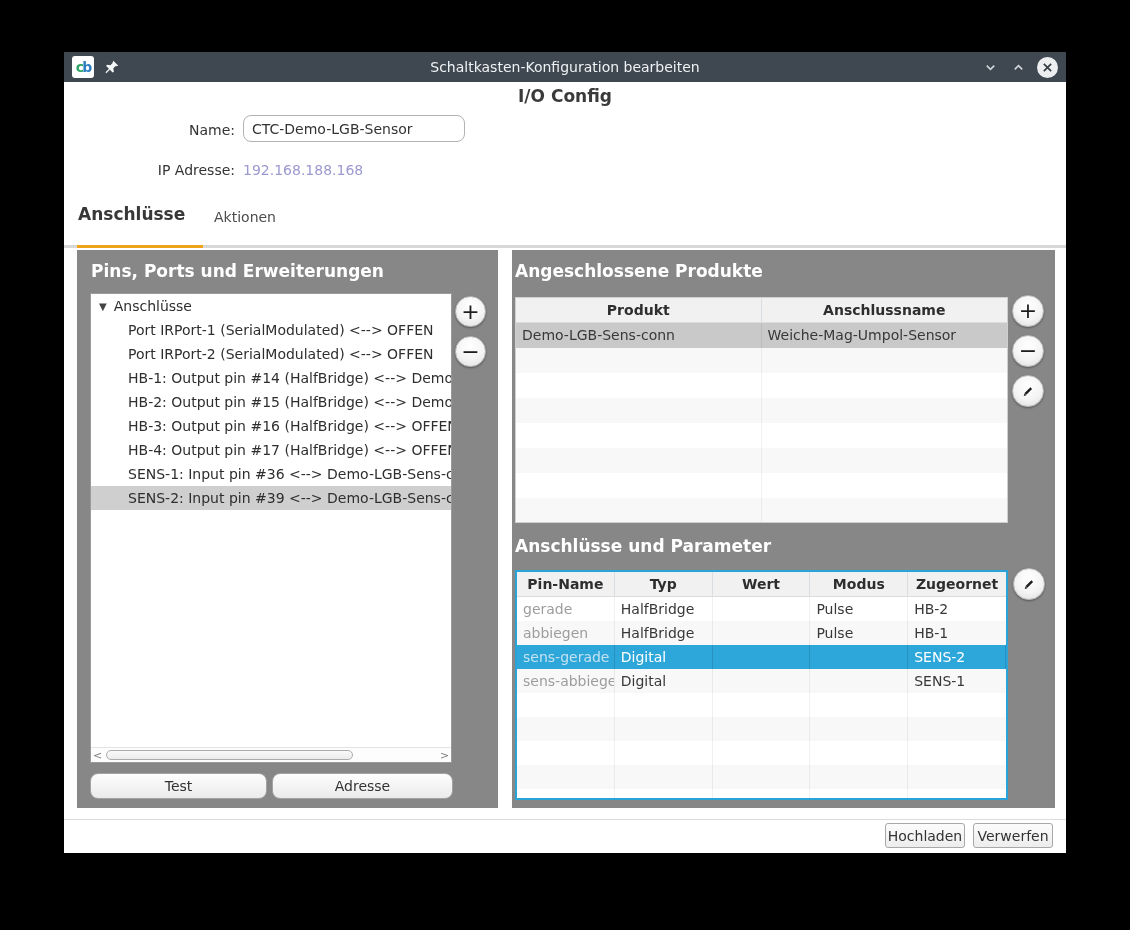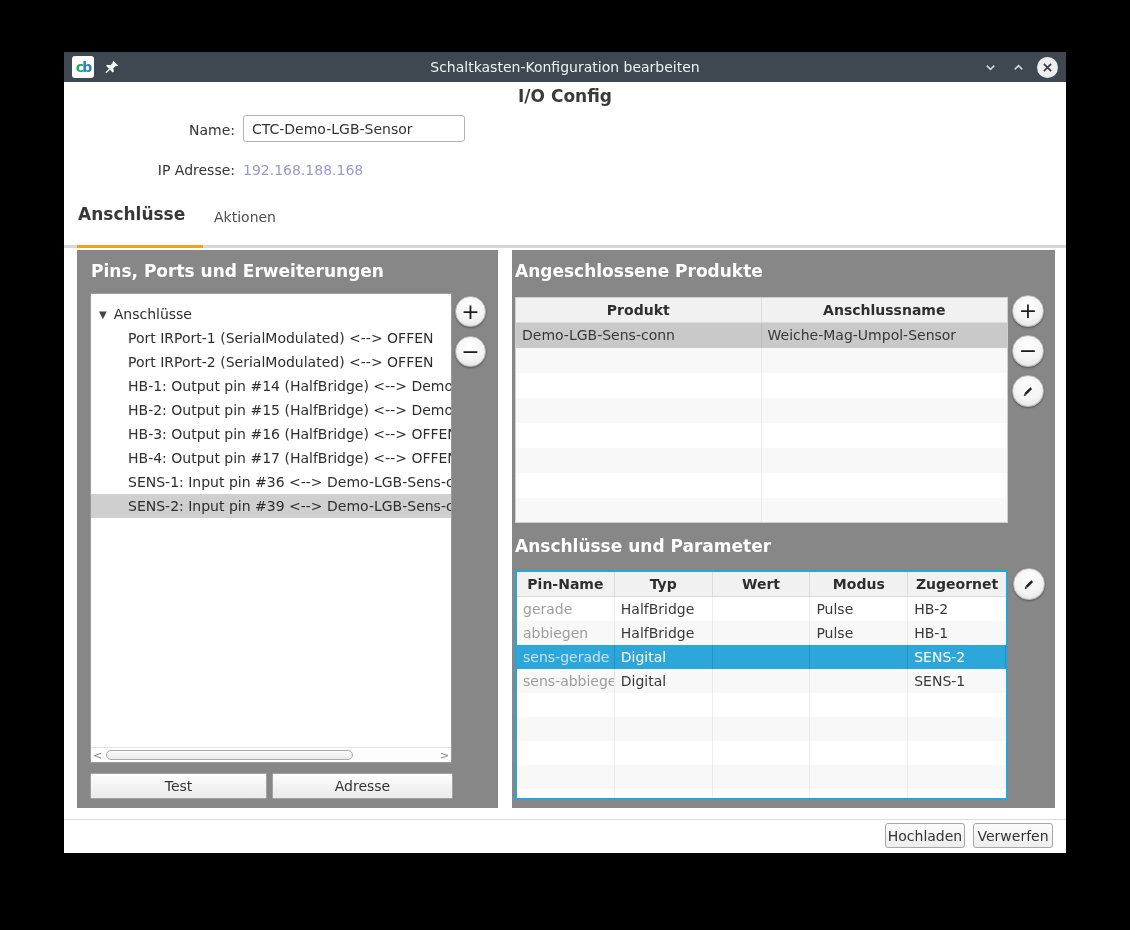--- a/index.html
+++ b/index.html
@@ -26,7 +26,7 @@
   .lbl { position:absolute; font-size:14px; color:#333; width:115px; text-align:right; }
   .name-lbl { left:56px; top:40px; }
   .ip-lbl { left:56px; top:80px; }
-  .name-input { position:absolute; left:179px; top:33px; width:222px; height:27px; border:1px solid #b3b3b3; border-radius:3px;
+  .name-input { position:absolute; left:179px; top:33px; width:222px; height:27px; border:1px solid #b3b3b3; border-radius:8px;
                 padding:0 8px; font-size:14px; color:#333; background:#fff; font-family:inherit; }
   .ip-value { position:absolute; left:179px; top:80px; font-size:14px; color:#9b99cf; }
 

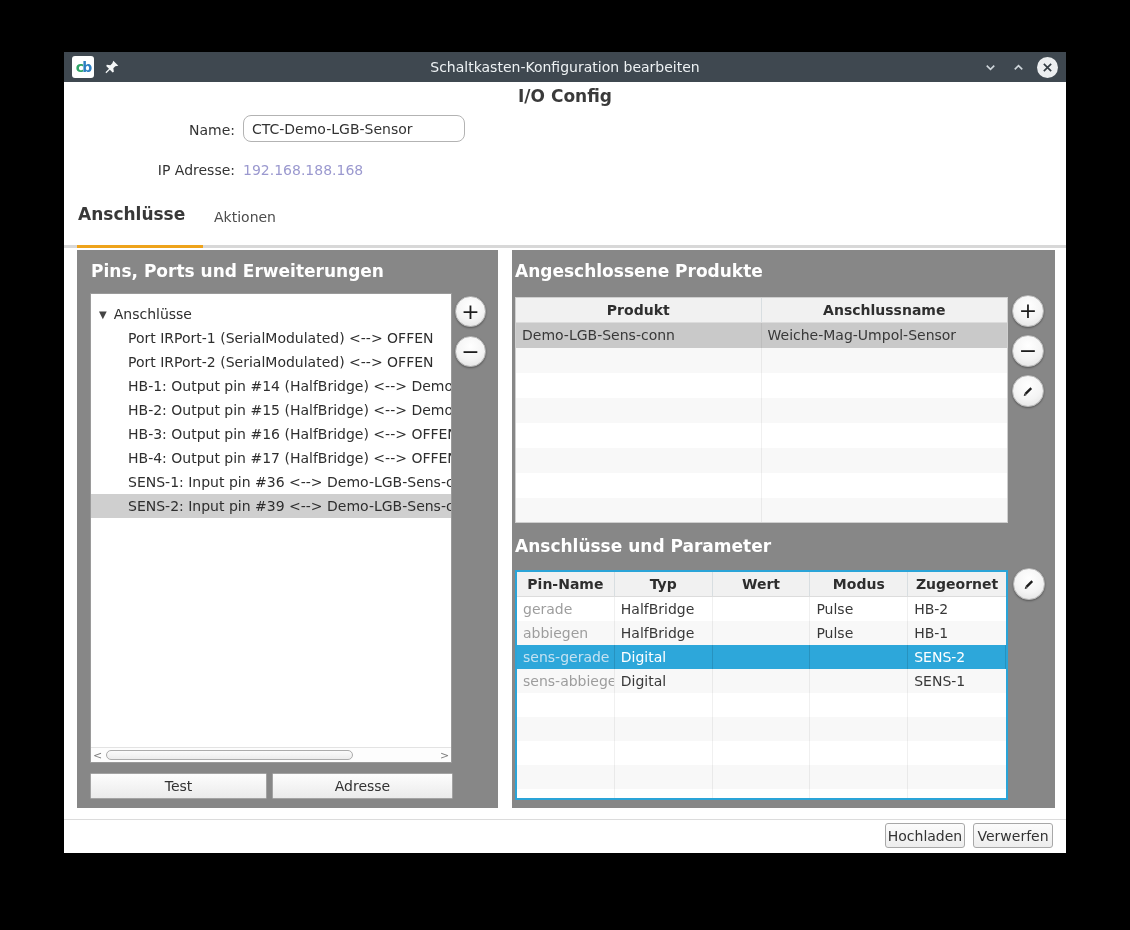--- a/index.html
+++ b/index.html
@@ -44,7 +44,7 @@
   
   .listbox { position:absolute; left:13px; top:43px; width:362px; height:470px; background:#fff; border:1px solid #9a9a9a;
              display:flex; flex-direction:column; overflow:hidden; }
-  .tree { flex:1; padding-top:8px; overflow:hidden; }
+  .tree { flex:1; padding-top:0; overflow:hidden; }
   .tree-row { height:24px; line-height:24px; font-size:14px; color:#2e2e2e; white-space:nowrap; overflow:hidden; }
   .tree-root { padding-left:8px; }
   .tree-root .tri { display:inline-block; font-size:10px; color:#444; margin-right:7px; vertical-align:1px; }

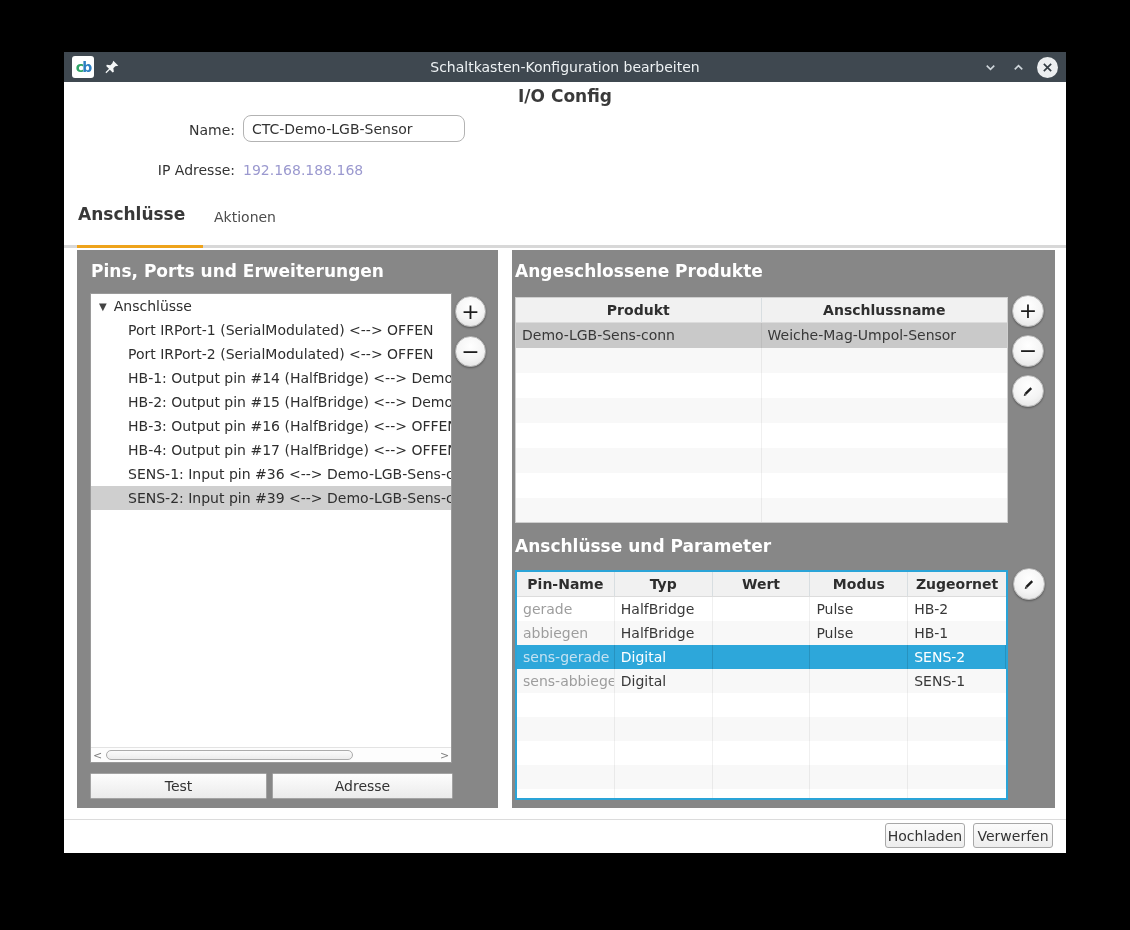--- a/index.html
+++ b/index.html
@@ -64,7 +64,7 @@
                 font-size:22px; color:#1d1d1d; line-height:1; }
 
   
-  .panel-btn { position:absolute; height:26px; border:1px solid #a3a3a3; border-radius:1px;
+  .panel-btn { position:absolute; height:26px; border:1px solid #a3a3a3; border-radius:8px;
                background:linear-gradient(#fdfdfd,#ebebeb); font-size:14px; color:#333; font-family:inherit;
                display:flex; align-items:center; justify-content:center; }
 

